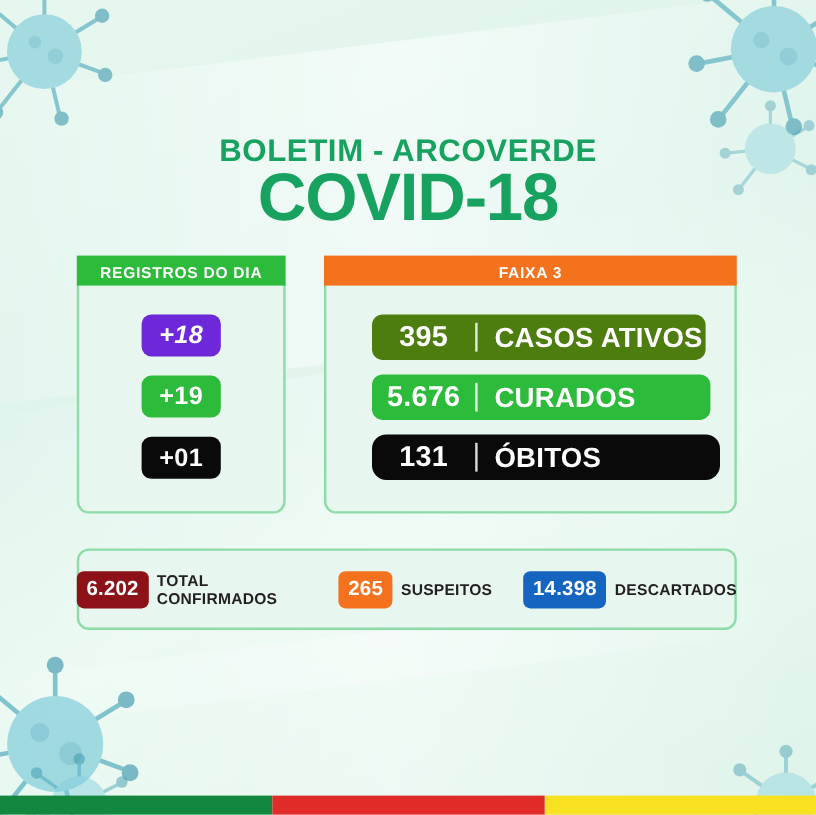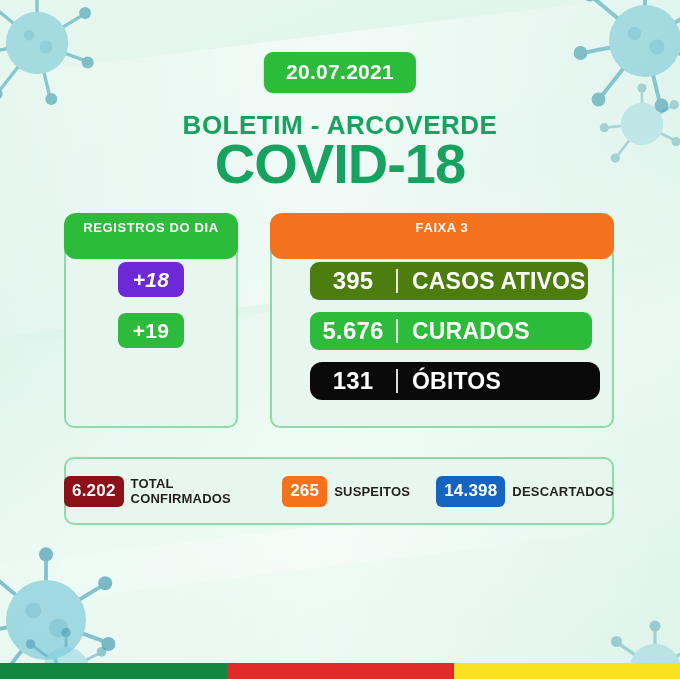--- a/index.html
+++ b/index.html
@@ -287,7 +287,6 @@
 
 <div class="content">
 
-  <div class="date-badge">20.07.2021</div>
   <div class="title-sub">BOLETIM - ARCOVERDE</div>
   <div class="title-main">COVID-18</div>
 

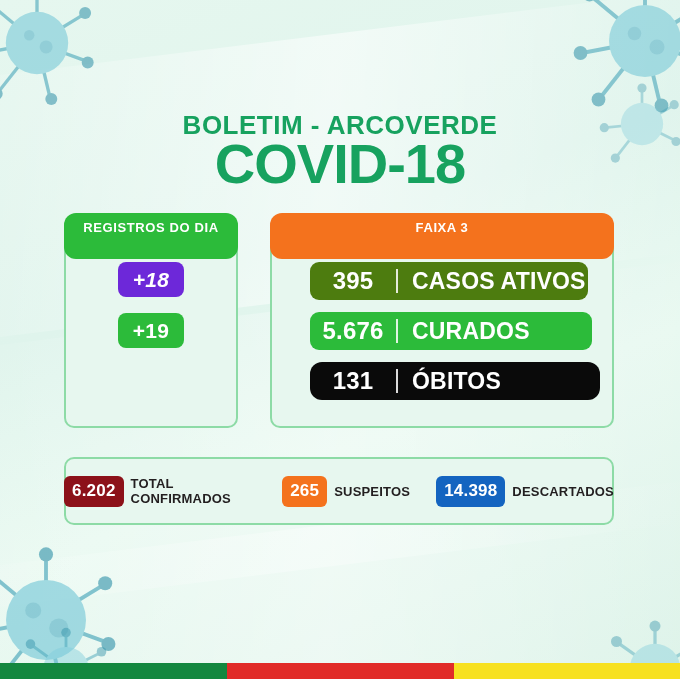--- a/index.html
+++ b/index.html
@@ -63,8 +63,8 @@
     position:absolute;
     color:#fff; font-size:13px; font-weight:bold; letter-spacing:.6px;
     text-align:center;
-    border-radius:12px;
-    padding:7px 0 24px;
+    border-radius:0;
+    padding:7px 0 3px;
     z-index:6;
   }
 

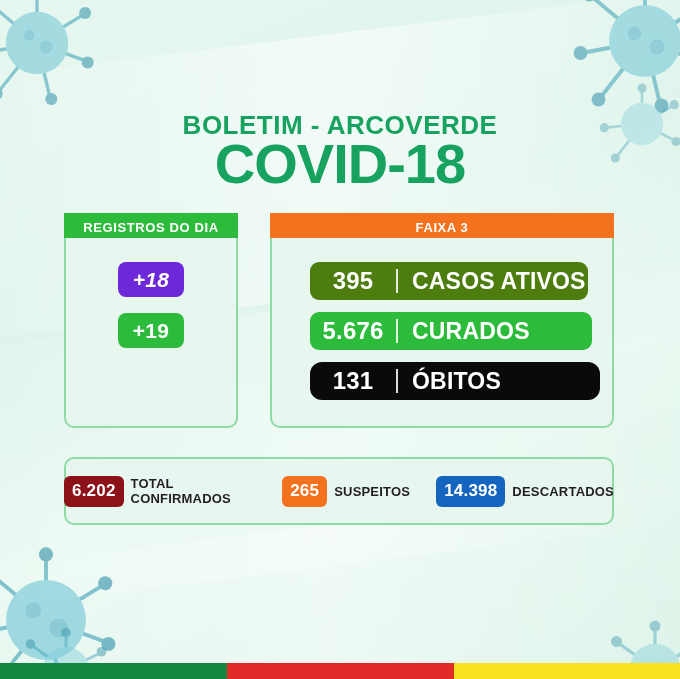--- a/index.html
+++ b/index.html
@@ -295,6 +295,7 @@
   <div class="chip-wrap">
     <div class="chip chip-red">+18</div>
     <div class="chip chip-green">+19</div>
+    <div class="chip chip-black">+01</div>
   </div>
 
   <div class="panel" id="panel-right"></div>

